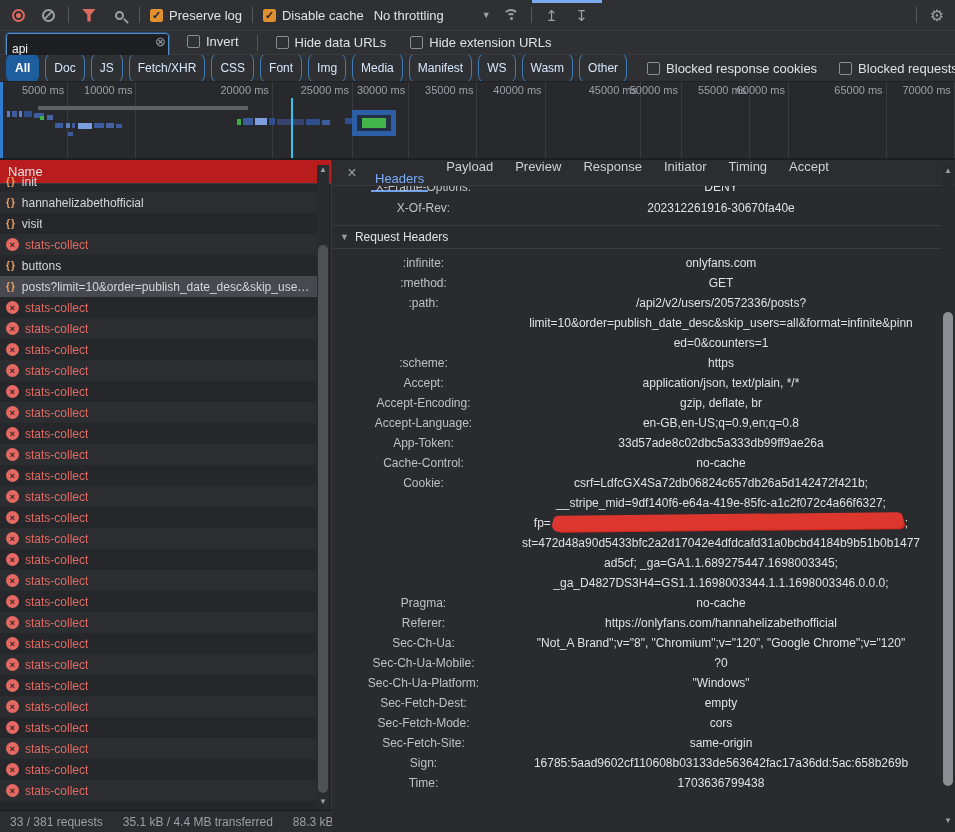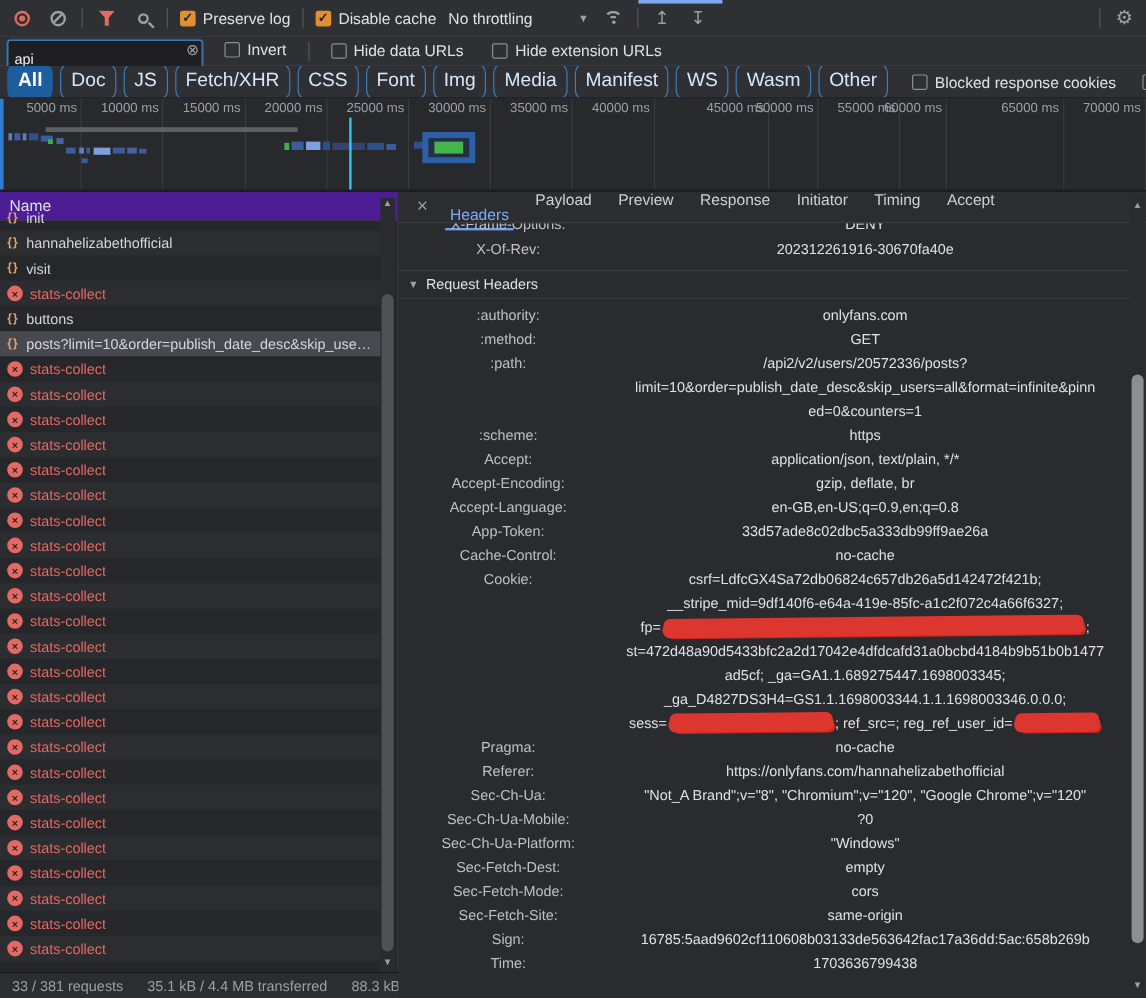--- a/index.html
+++ b/index.html
@@ -61,7 +61,7 @@
              background:#2f3034; border-bottom:1px solid #202124;
              display:flex; align-items:center; gap:6px; padding:0 6px; overflow:hidden; }
   .pill { border:1px solid #3f7bb6; border-radius:9px; background:transparent;
-          color:#d7e7fb; font-size:16px; padding:1px 8px; height:32px; line-height:14px;
+          color:#d7e7fb; font-size:12px; padding:1px 8px; height:32px; line-height:14px;
           cursor:pointer; white-space:nowrap; font-family:"Liberation Sans",sans-serif; }
   .pill.active { background:#1d5e9e; border-color:#1d5e9e; color:#ffffff; font-weight:bold; }
   .typebar .cb-group { display:flex; gap:22px; margin-left:14px; }

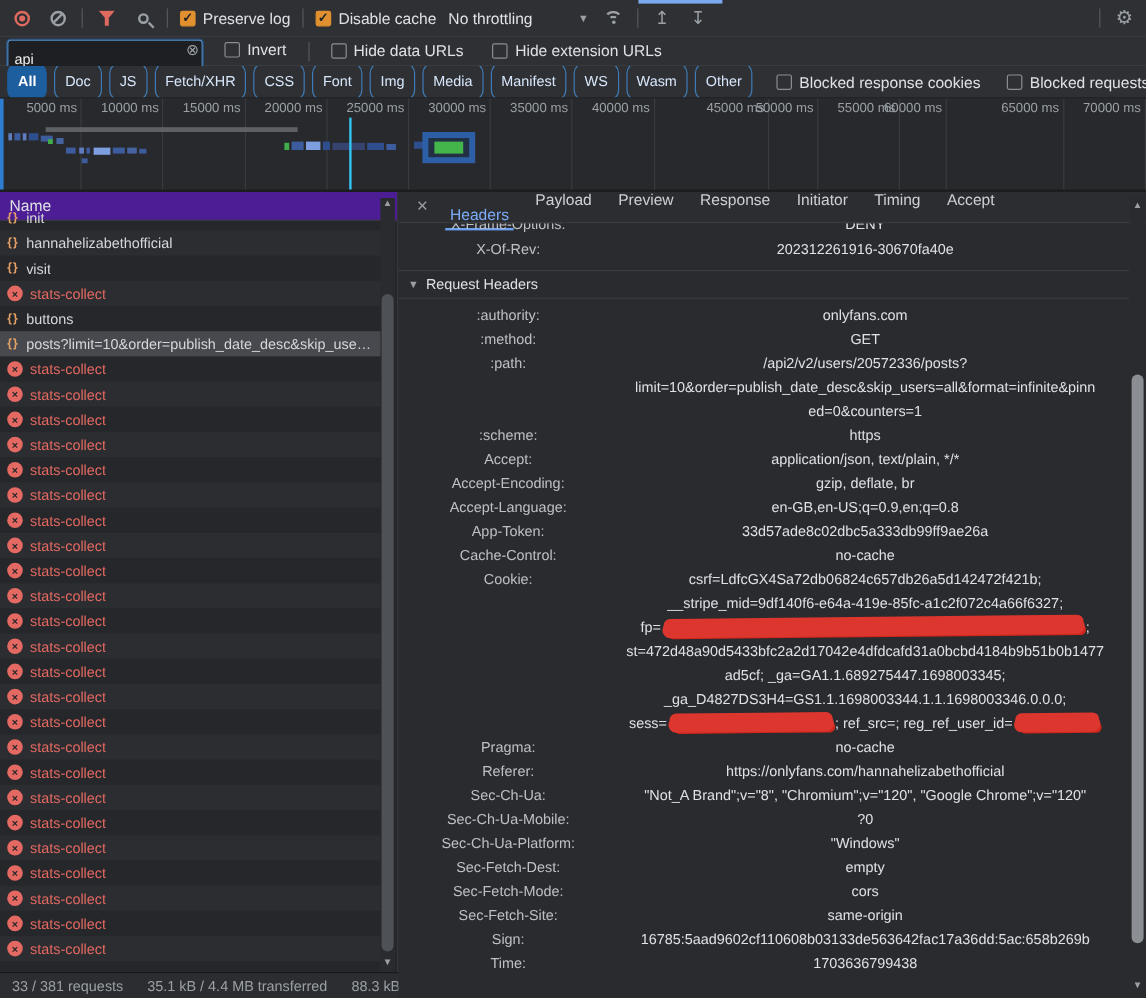--- a/index.html
+++ b/index.html
@@ -235,9 +235,6 @@
       </div>
       <div class="ov-col" style="left: 0px; width: 136.4px;">
         <span class="ov-label">10000 ms</span>
-      </div>
-      <div class="ov-col" style="left: 0px; width: 204.6px;">
-        <span class="ov-label">15000 ms</span>
       </div>
       <div class="ov-col" style="left: 0px; width: 272.8px;">
         <span class="ov-label">20000 ms</span>

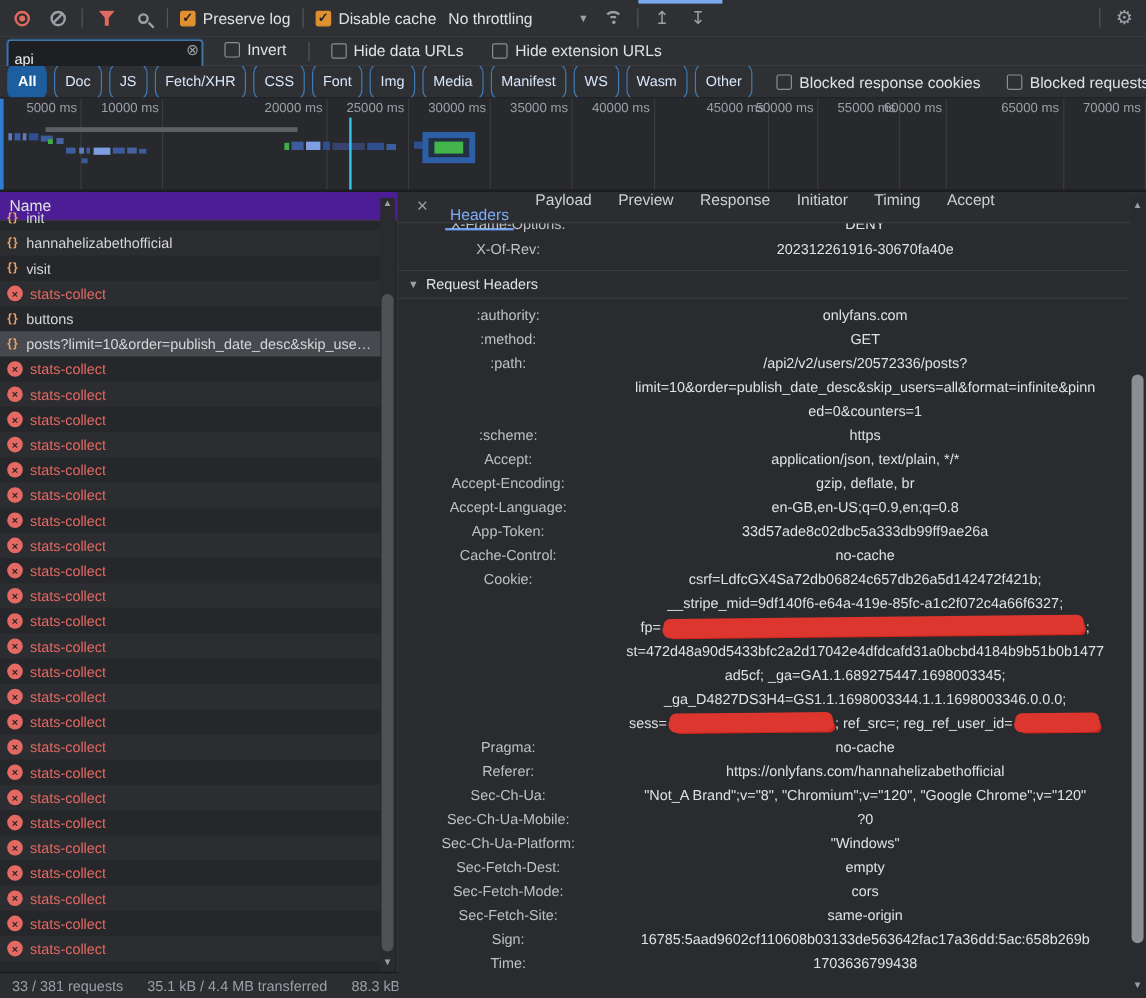--- a/index.html
+++ b/index.html
@@ -239,7 +239,7 @@
       <div class="ov-col" style="left: 0px; width: 272.8px;">
         <span class="ov-label">20000 ms</span>
       </div>
-      <div class="ov-col" style="left: 0px; width: 341px;">
+      <div class="ov-col" style="left: 12px; width: 341px;">
         <span class="ov-label">25000 ms</span>
       </div>
       <div class="ov-col" style="left: 0px; width: 409.2px;">

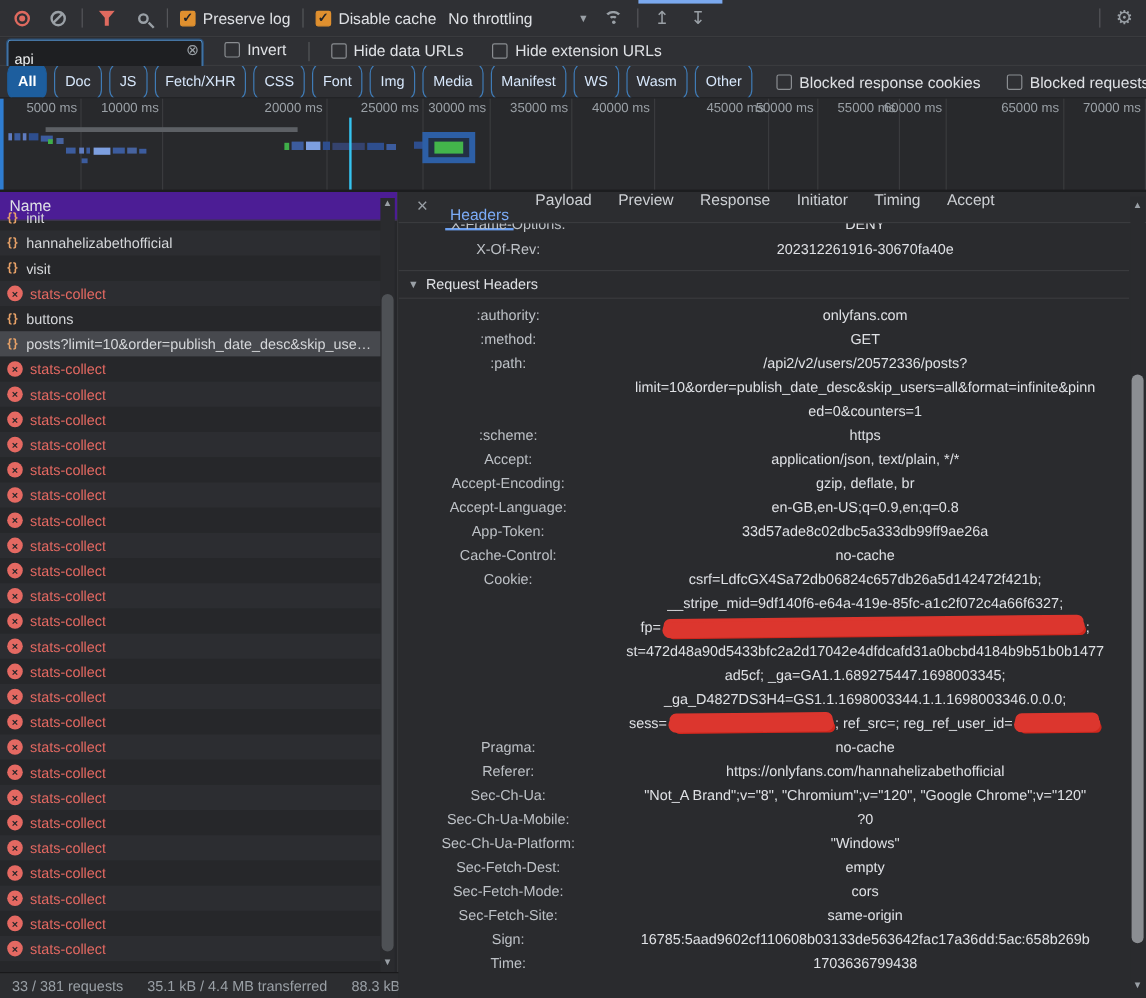--- a/index.html
+++ b/index.html
@@ -76,7 +76,7 @@
   
   .left-panel { position:absolute; left:0; top:160px; width:332px; height:650px;
                 background:#26272a; border-right:1px solid #3a3b3e; overflow:hidden; }
-  .name-header { height:24px; line-height:24px; padding-left:8px; background:#4c1d95;
+  .name-header { height:24px; line-height:24px; padding-left:8px; background:#b91c1c;
                  border-bottom:1px solid #3a3b3e; color:#dfe1e5; font-size:13px; }
   .req-list { list-style:none; margin-top:-13px; width:318px; }
   .req-row { height:21px; display:flex; align-items:center; gap:6px; padding:0 6px;

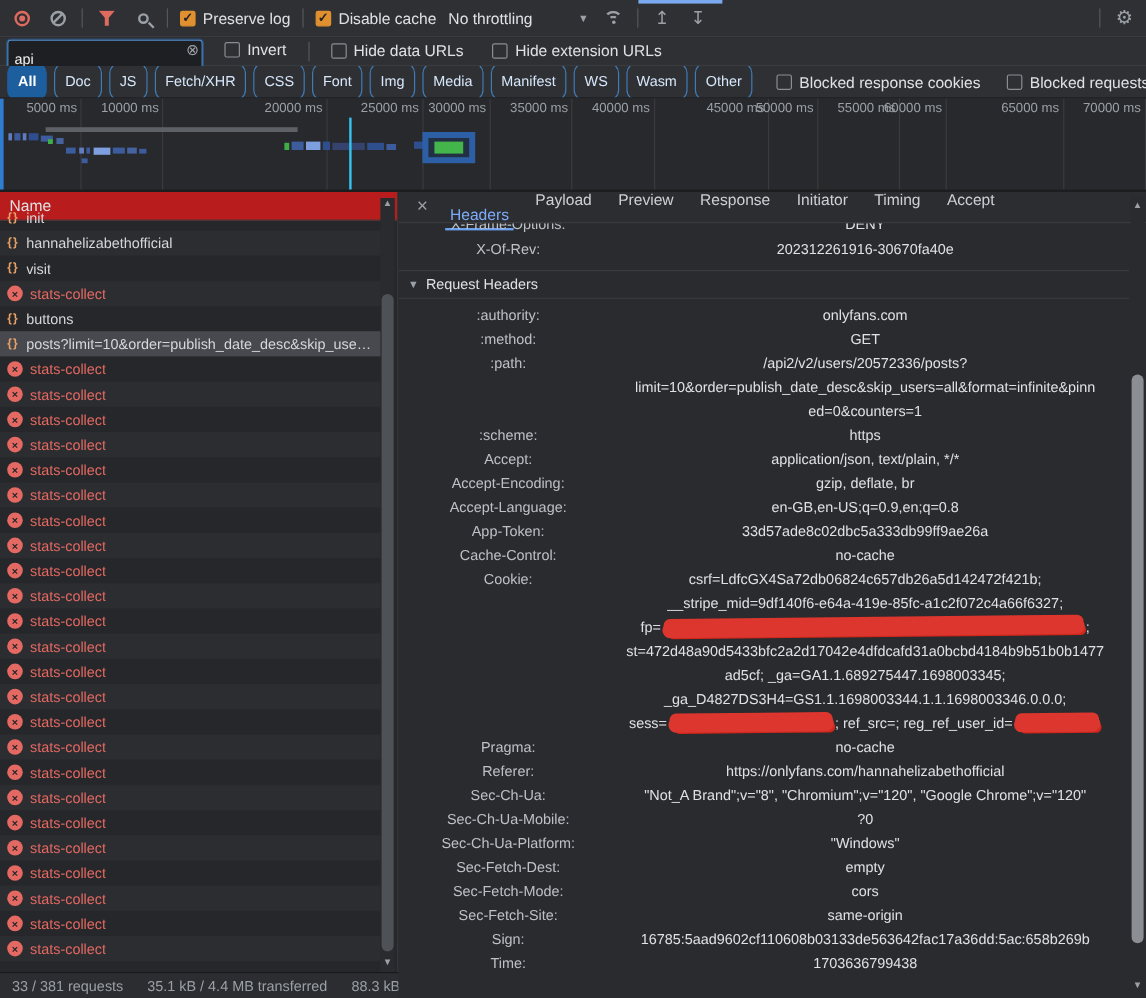--- a/index.html
+++ b/index.html
@@ -461,7 +461,7 @@
         </div>
         <div class="hdr-block">
           <div class="kv">
-            <div class="k">:authority:</div>
+            <div class="k">:infinite:</div>
             <div class="v">
               <span class="vline">onlyfans.com</span>
             </div>

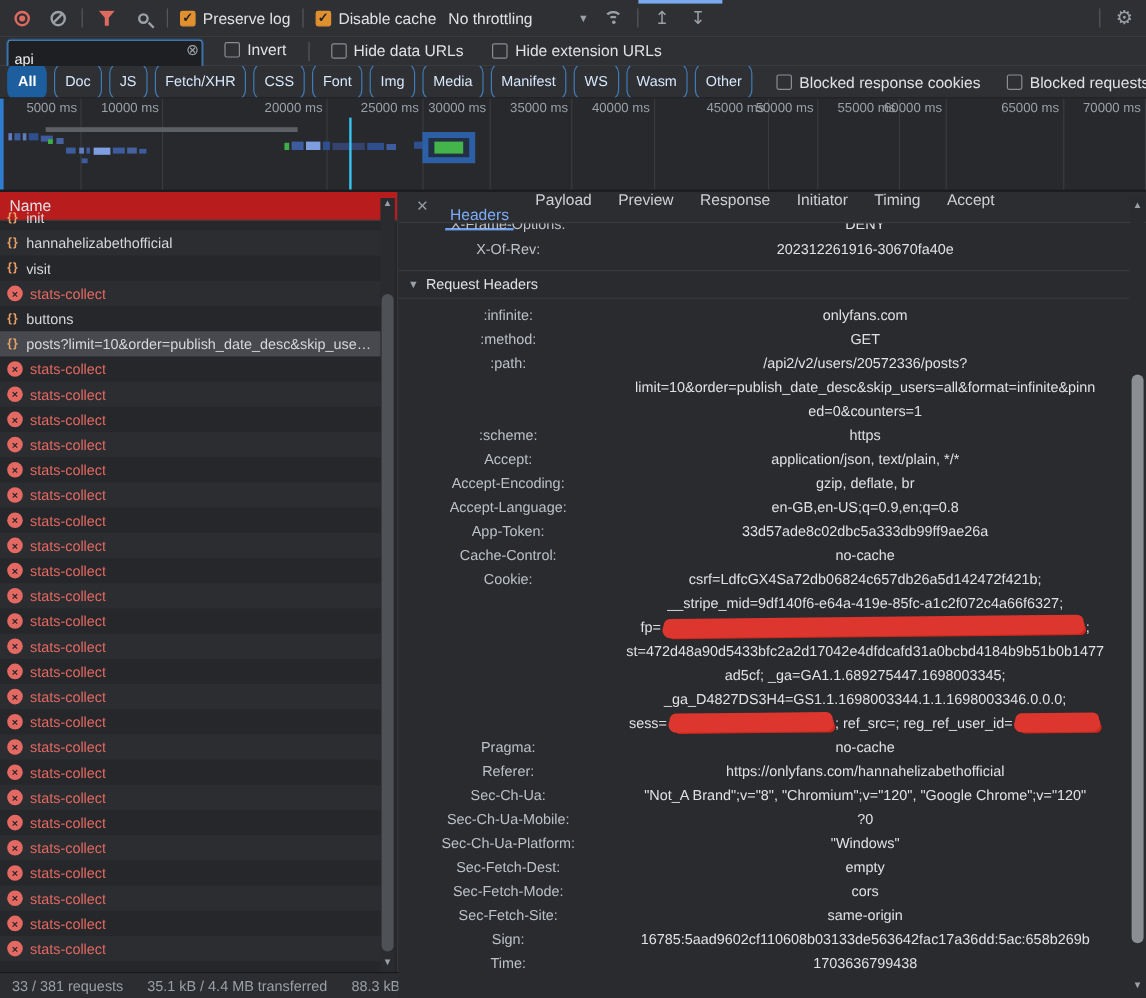--- a/index.html
+++ b/index.html
@@ -525,7 +525,6 @@
               <span class="vline">st=472d48a90d5433bfc2a2d17042e4dfdcafd31a0bcbd4184b9b51b0b1477</span>
               <span class="vline">ad5cf; _ga=GA1.1.689275447.1698003345;</span>
               <span class="vline">_ga_D4827DS3H4=GS1.1.1698003344.1.1.1698003346.0.0.0;</span>
-              <span class="vline">sess=<span class="redact" style="width: 138px;"></span>; ref_src=; reg_ref_user_id=<span class="redact" style="width: 72px;"></span></span>
             </div>
           </div>
           <div class="kv">

